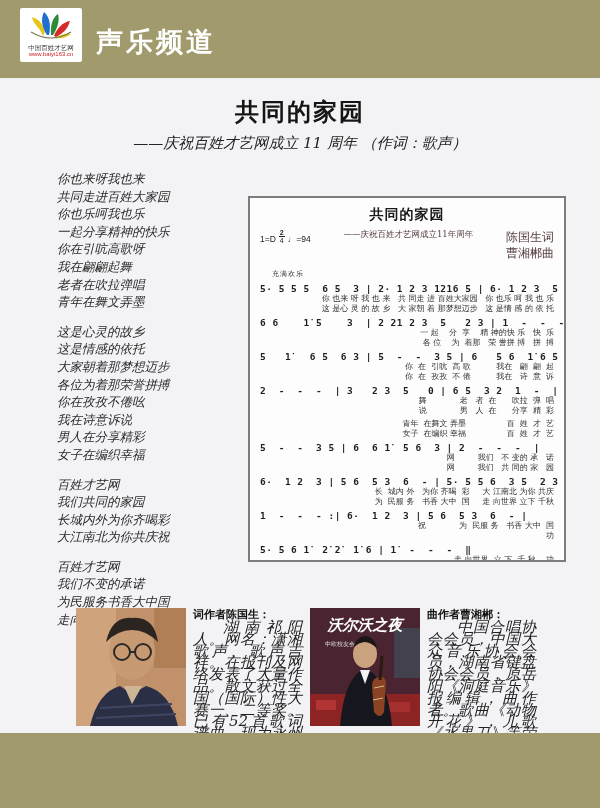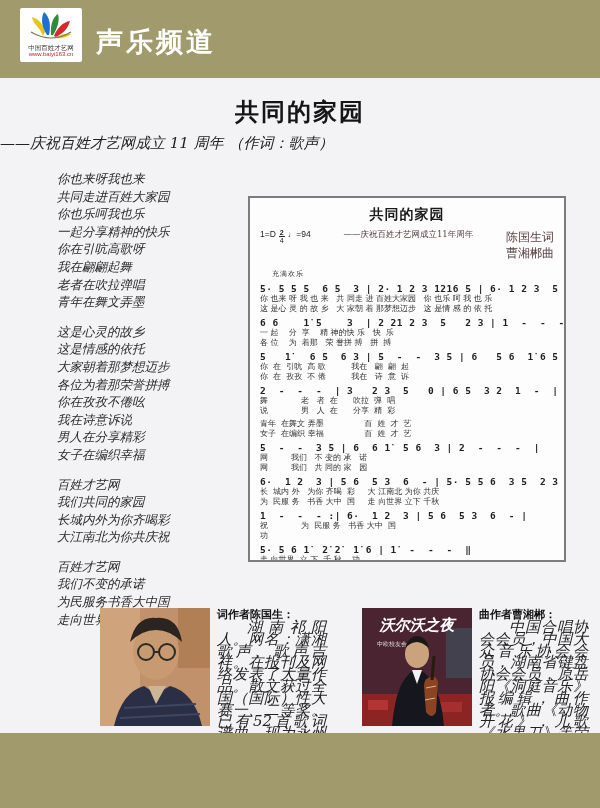--- a/index.html
+++ b/index.html
@@ -18,7 +18,7 @@
   
   .page-title{position:absolute;top:96px;left:0;width:600px;text-align:center;
               font-size:24px;font-weight:bold;color:#151515;letter-spacing:2px;}
-  .page-subtitle{position:absolute;top:134px;left:0;width:600px;
+  .page-subtitle{position:absolute;top:134px;left:0;width:600px;text-align:center;
               font-family:"DejaVu Serif",serif;font-style:italic;font-size:15px;color:#222;}
   
   .lyrics{position:absolute;left:57px;top:170px;width:180px;

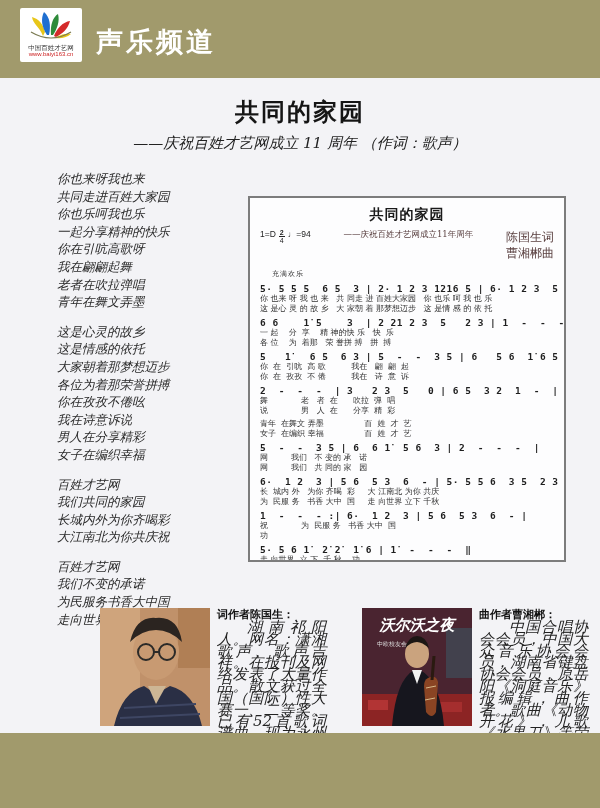--- a/index.html
+++ b/index.html
@@ -30,7 +30,7 @@
              background:#fdfdfe;border:2px solid #7c7c7c;padding:8px 10px;overflow:hidden;}
   .score-title{text-align:center;font-weight:bold;font-size:14px;color:#1a1a1a;letter-spacing:1px;}
   .score-meta{display:flex;align-items:flex-start;margin-top:5px;}
-  .key-sig{font-size:8.5px;color:#222;white-space:nowrap;display:flex;align-items:flex-start;gap:3px;}
+  .key-sig{font-size:8.5px;color:#222;white-space:nowrap;display:flex;align-items:flex-end;gap:3px;}
   .meter{display:inline-flex;flex-direction:column;align-items:center;font-size:7px;line-height:1;}
   .meter b{border-bottom:0.5px solid #222;padding:0 1px;}
   .score-sub{flex:1;text-align:center;font-family:"DejaVu Serif",serif;font-size:8.5px;color:#5a4040;}

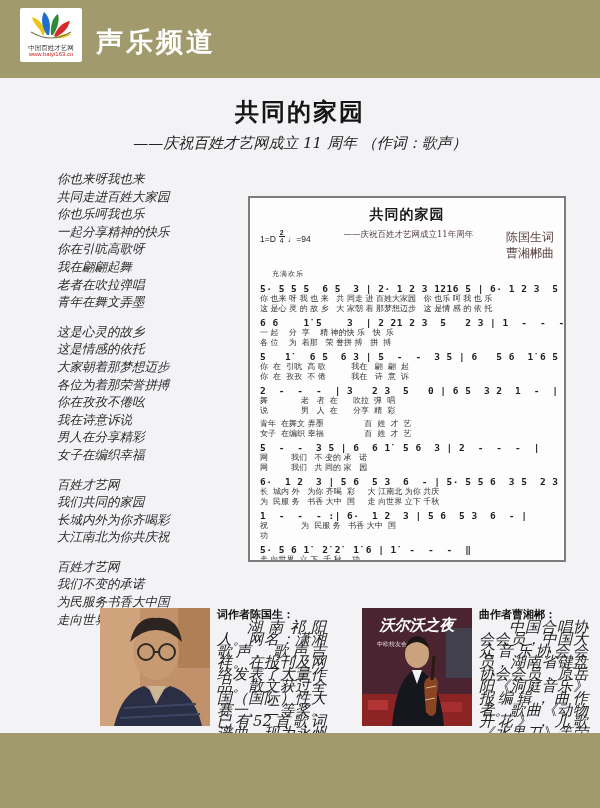--- a/index.html
+++ b/index.html
@@ -39,7 +39,7 @@
   .mrow{margin-top:4px;}
   .notes{font-family:"DejaVu Sans Mono",monospace;font-size:9.5px;font-weight:bold;color:#1e1e1e;
          white-space:pre;line-height:11px;letter-spacing:0.5px;}
-  .mlyr{font-family:"DejaVu Serif",serif;font-size:8px;color:#333;white-space:pre;line-height:9.5px;}
+  .mlyr{font-family:"DejaVu Serif",serif;font-size:8px;color:#333;white-space:pre;line-height:9.5px;text-align:right;}
   
   .bios{position:absolute;left:100px;top:608px;width:474px;display:flex;gap:36px;}
   .bio{display:flex;width:226px;}

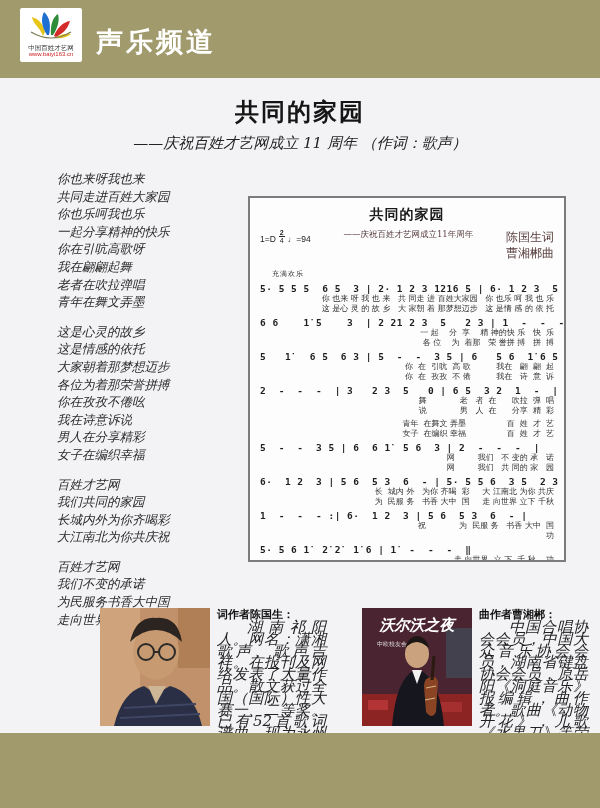--- a/index.html
+++ b/index.html
@@ -41,7 +41,7 @@
          white-space:pre;line-height:11px;letter-spacing:0.5px;}
   .mlyr{font-family:"DejaVu Serif",serif;font-size:8px;color:#333;white-space:pre;line-height:9.5px;text-align:right;}
   
-  .bios{position:absolute;left:100px;top:608px;width:474px;display:flex;gap:36px;}
+  .bios{position:absolute;left:76px;top:608px;width:474px;display:flex;gap:8px;}
   .bio{display:flex;width:226px;}
   .bio-photo{width:110px;height:118px;flex-shrink:0;overflow:hidden;}
   .bio-photo svg{display:block;}

